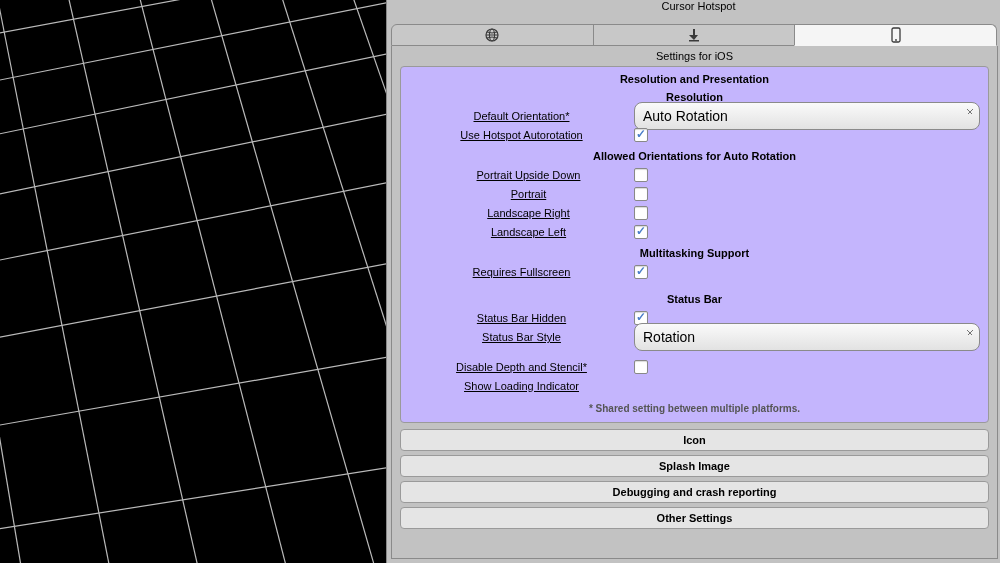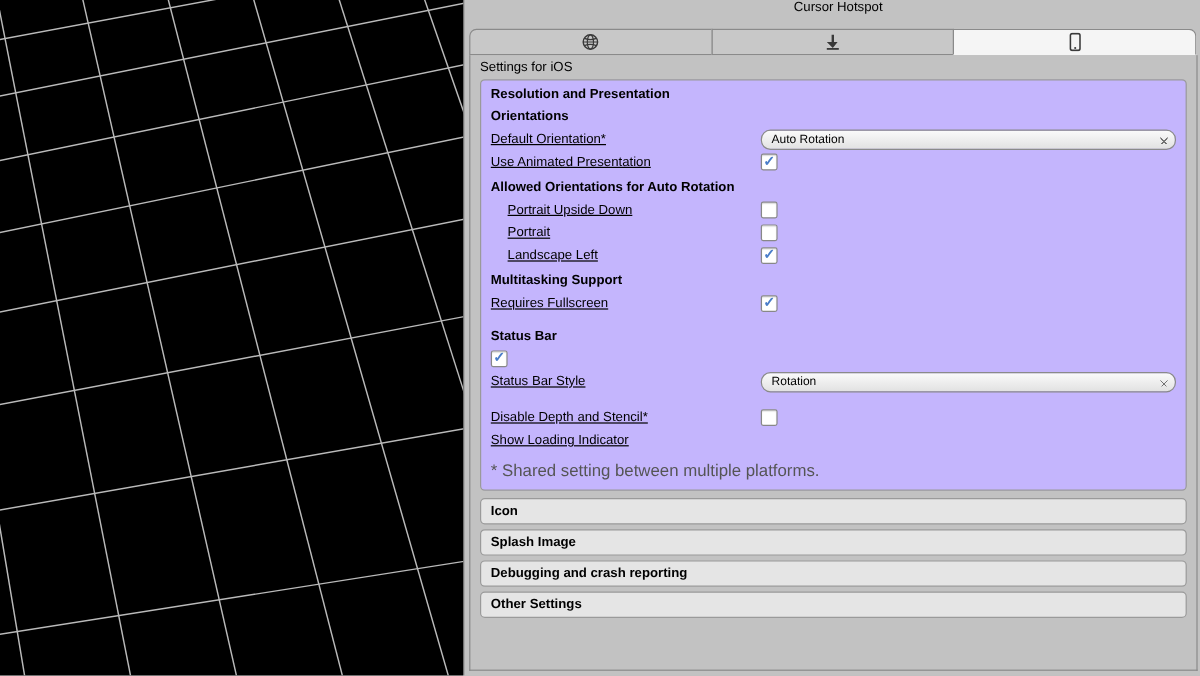--- a/index.html
+++ b/index.html
@@ -35,7 +35,7 @@
 .platform-tabs .tab.active { background: #f5f5f5; border-bottom-color: #f5f5f5; }
 .settings-panel {
   margin: 0 2px 4px 4px; background: #c2c2c2; border: 1px solid #8a8a8a; border-top: none;
-  font-size: 11px; flex: 1; overflow: auto; padding: 4px 8px 2px 8px;
+  font-size: 11px; flex: 1; overflow: auto; padding: 4px 8px 2px 8px; text-align: center;
 }
 .settings-title { margin-bottom: 4px; padding-left: 0; }
 .section-box {

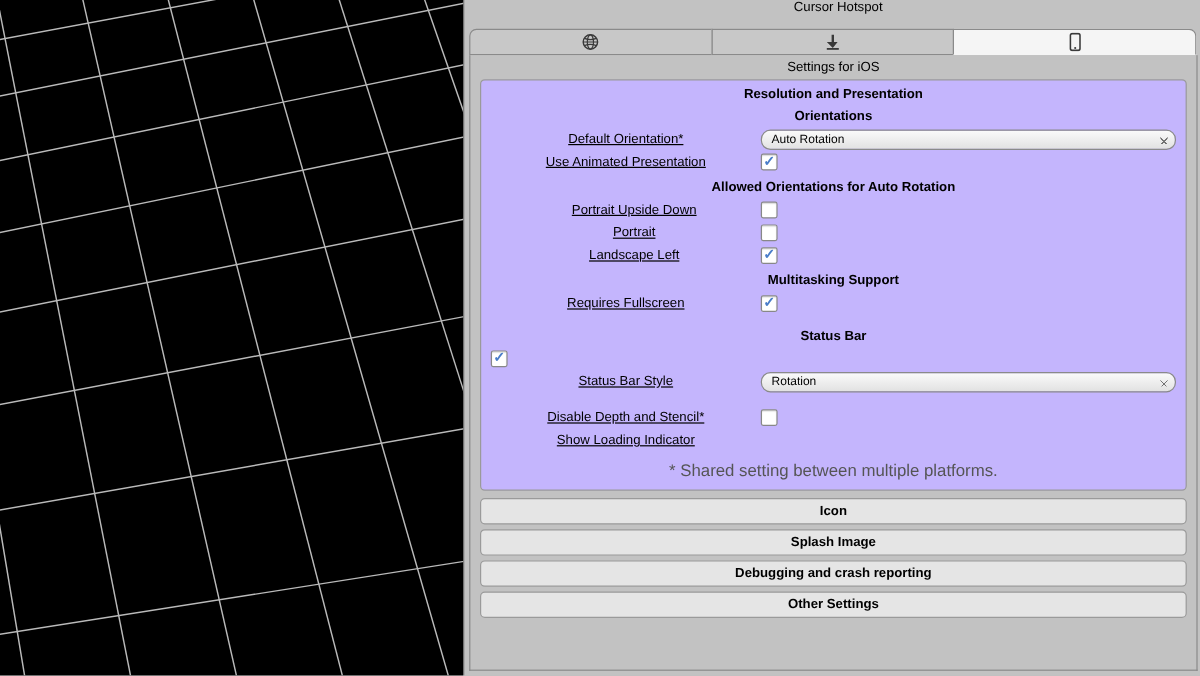--- a/index.html
+++ b/index.html
@@ -145,7 +145,7 @@
     <div class="section-box">
       <div class="section-heading">Resolution and Presentation</div>
 
-      <div class="sub-heading">Orientations</div>
+      <div class="sub-heading">Resolution</div>
       <div class="field-row">
         <span class="flabel">Default Orientation*</span>
         <div class="field-control">

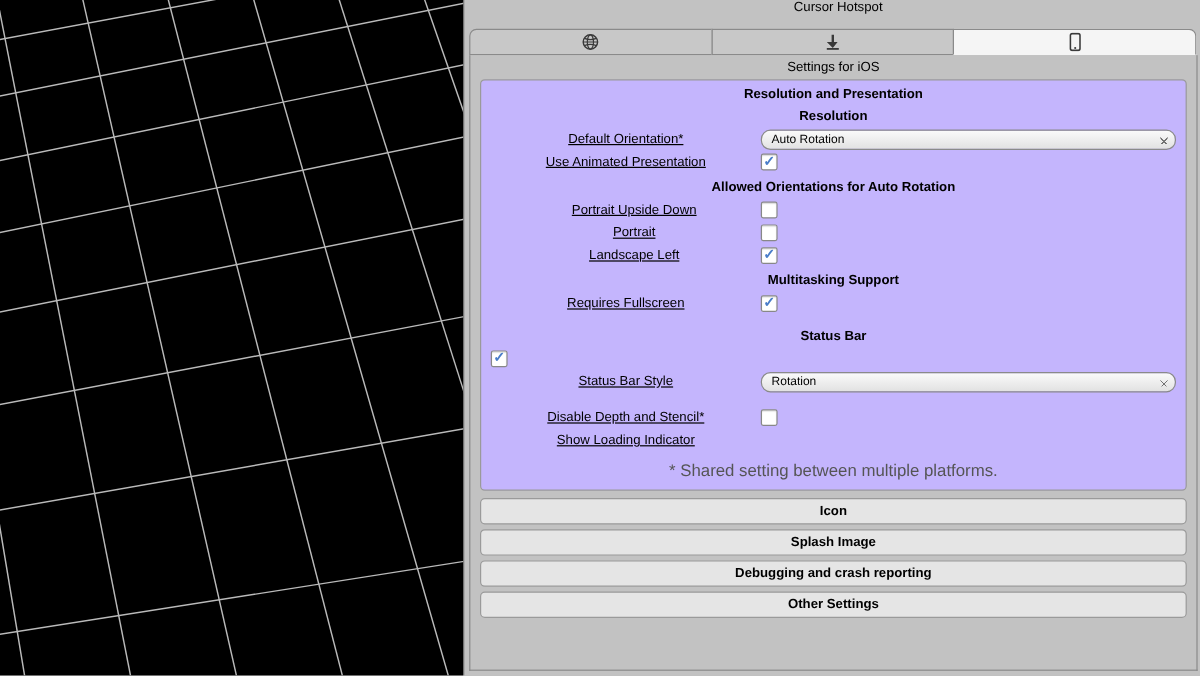--- a/index.html
+++ b/index.html
@@ -61,8 +61,8 @@
   color: #4a7dc9; font-weight: bold;
 }
 .dropdown {
-  flex: 1; height: 17px; background: linear-gradient(#fafafa,#e2e2e2);
-  border: 1px solid #8a8a8a; border-radius: 8px; font-size: 10px;
+  flex: 1; height: 28px; background: linear-gradient(#fafafa,#e2e2e2);
+  border: 1px solid #8a8a8a; border-radius: 8px; font-size: 14px;
   padding: 0 18px 0 8px; position: relative; display: flex; align-items: center; cursor: pointer;
 }
 .dropdown::after {

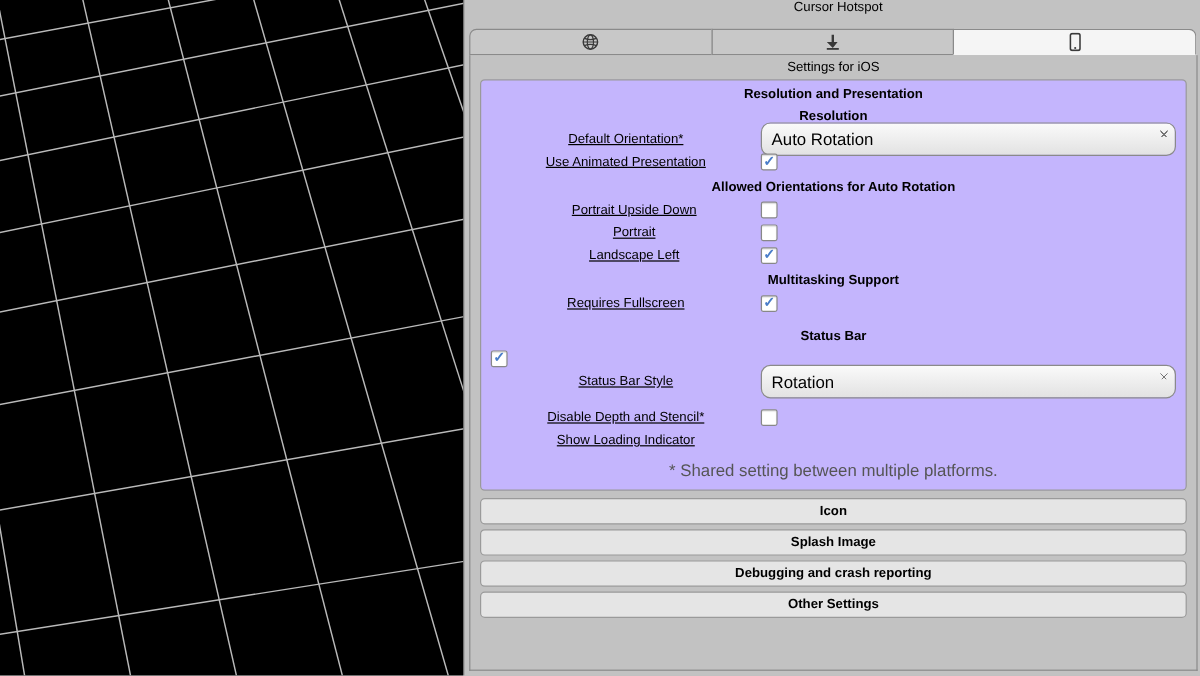--- a/index.html
+++ b/index.html
@@ -155,7 +155,7 @@
         </div>
       </div>
       <div class="field-row">
-        <span class="flabel">Use Animated Presentation</span>
+        <span class="flabel">Use Hotspot Autorotation</span>
         <div class="field-control">
             <div class="checkbox checked"></div>
           </div>

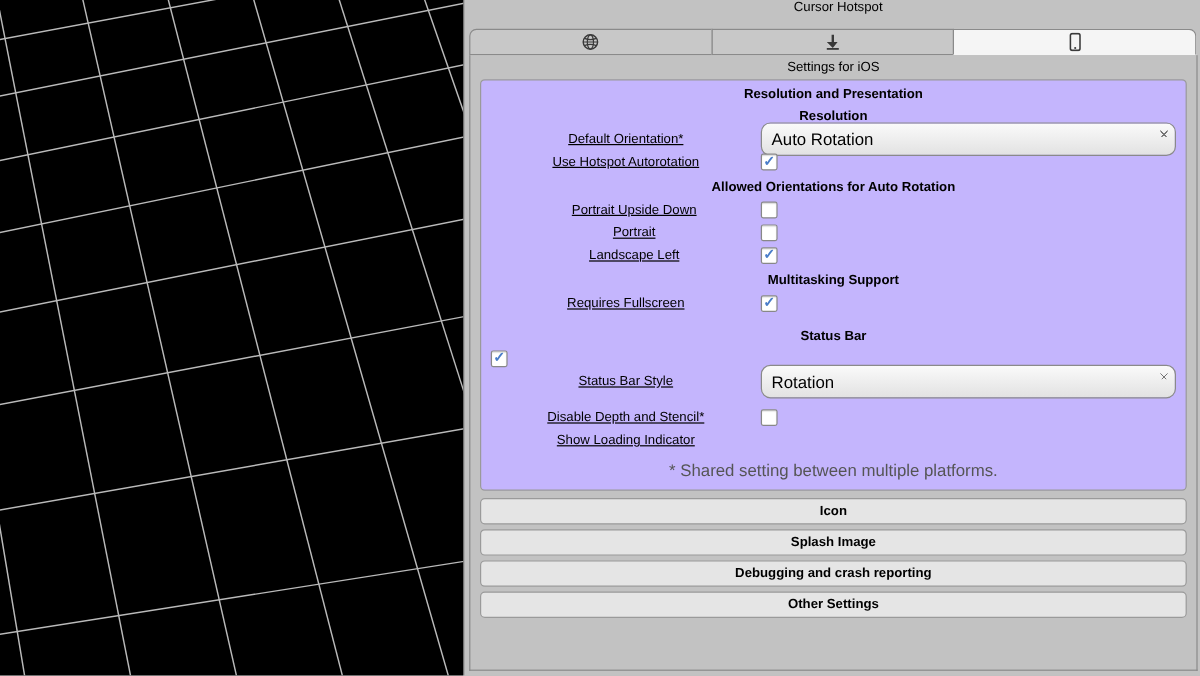--- a/index.html
+++ b/index.html
@@ -175,6 +175,12 @@
           </div>
       </div>
       <div class="field-row indent">
+        <span class="flabel">Landscape Right</span>
+        <div class="field-control">
+            <div class="checkbox"></div>
+          </div>
+      </div>
+      <div class="field-row indent">
         <span class="flabel">Landscape Left</span>
         <div class="field-control">
             <div class="checkbox checked"></div>

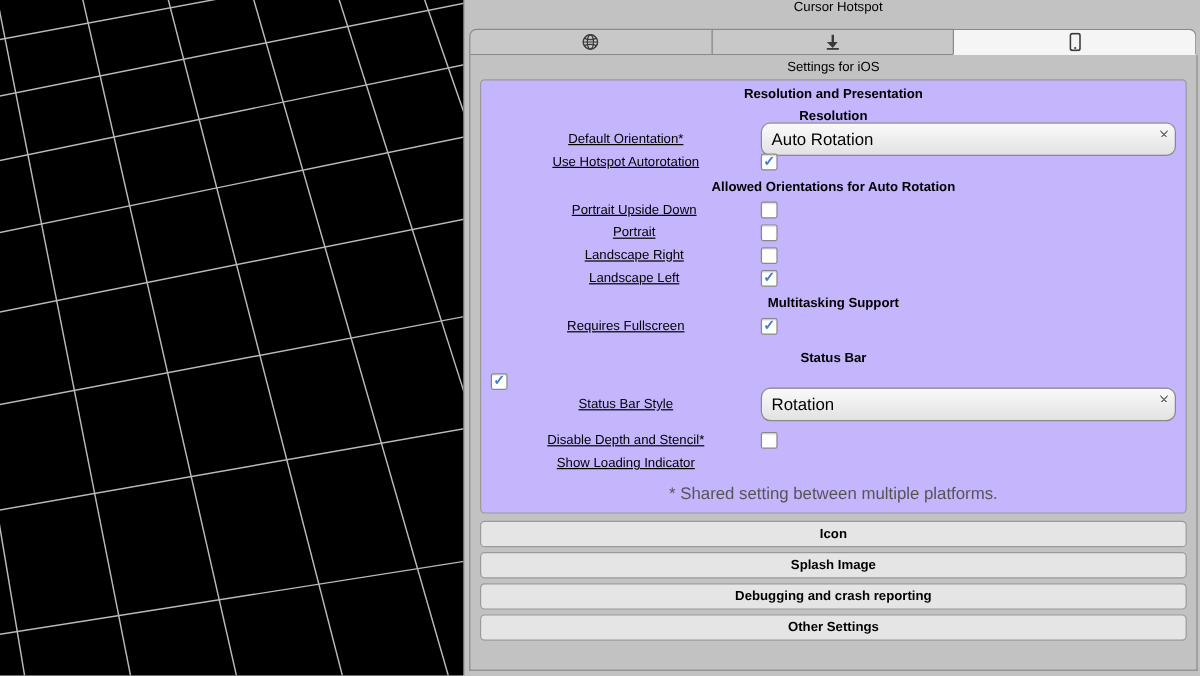--- a/index.html
+++ b/index.html
@@ -197,6 +197,7 @@
 
       <div class="sub-heading" style="margin-top:12px">Status Bar</div>
       <div class="field-row">
+        <span class="flabel">Status Bar Hidden</span>
         <div class="field-control">
             <div class="checkbox checked"></div>
           </div>

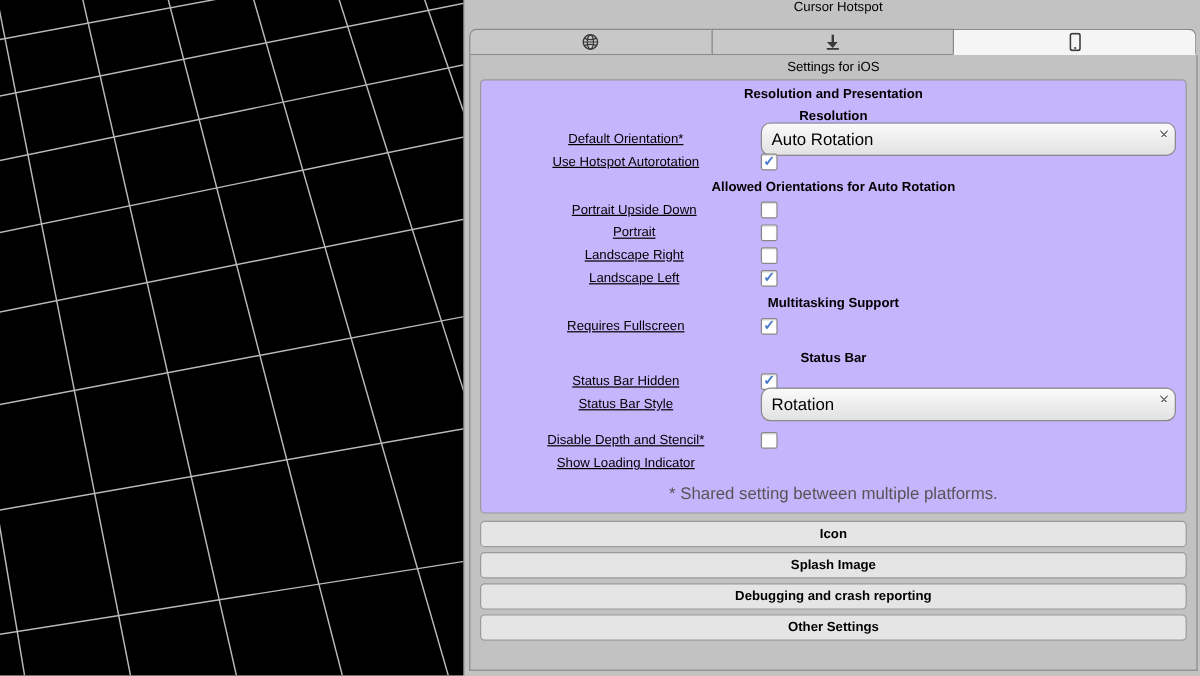--- a/index.html
+++ b/index.html
@@ -72,7 +72,7 @@
     linear-gradient(-45deg, transparent 3px, #555 3px, #555 4px, transparent 4px);
   opacity: .8;
 }
-.footnote { font-size: 14px; color: #555; margin-top: 8px; }
+.footnote { font-size: 10px; color: #555; margin-top: 8px; font-weight: bold; }
 svg .icon-shape { fill: #3a3a3a; }
 </style>
 </head>

